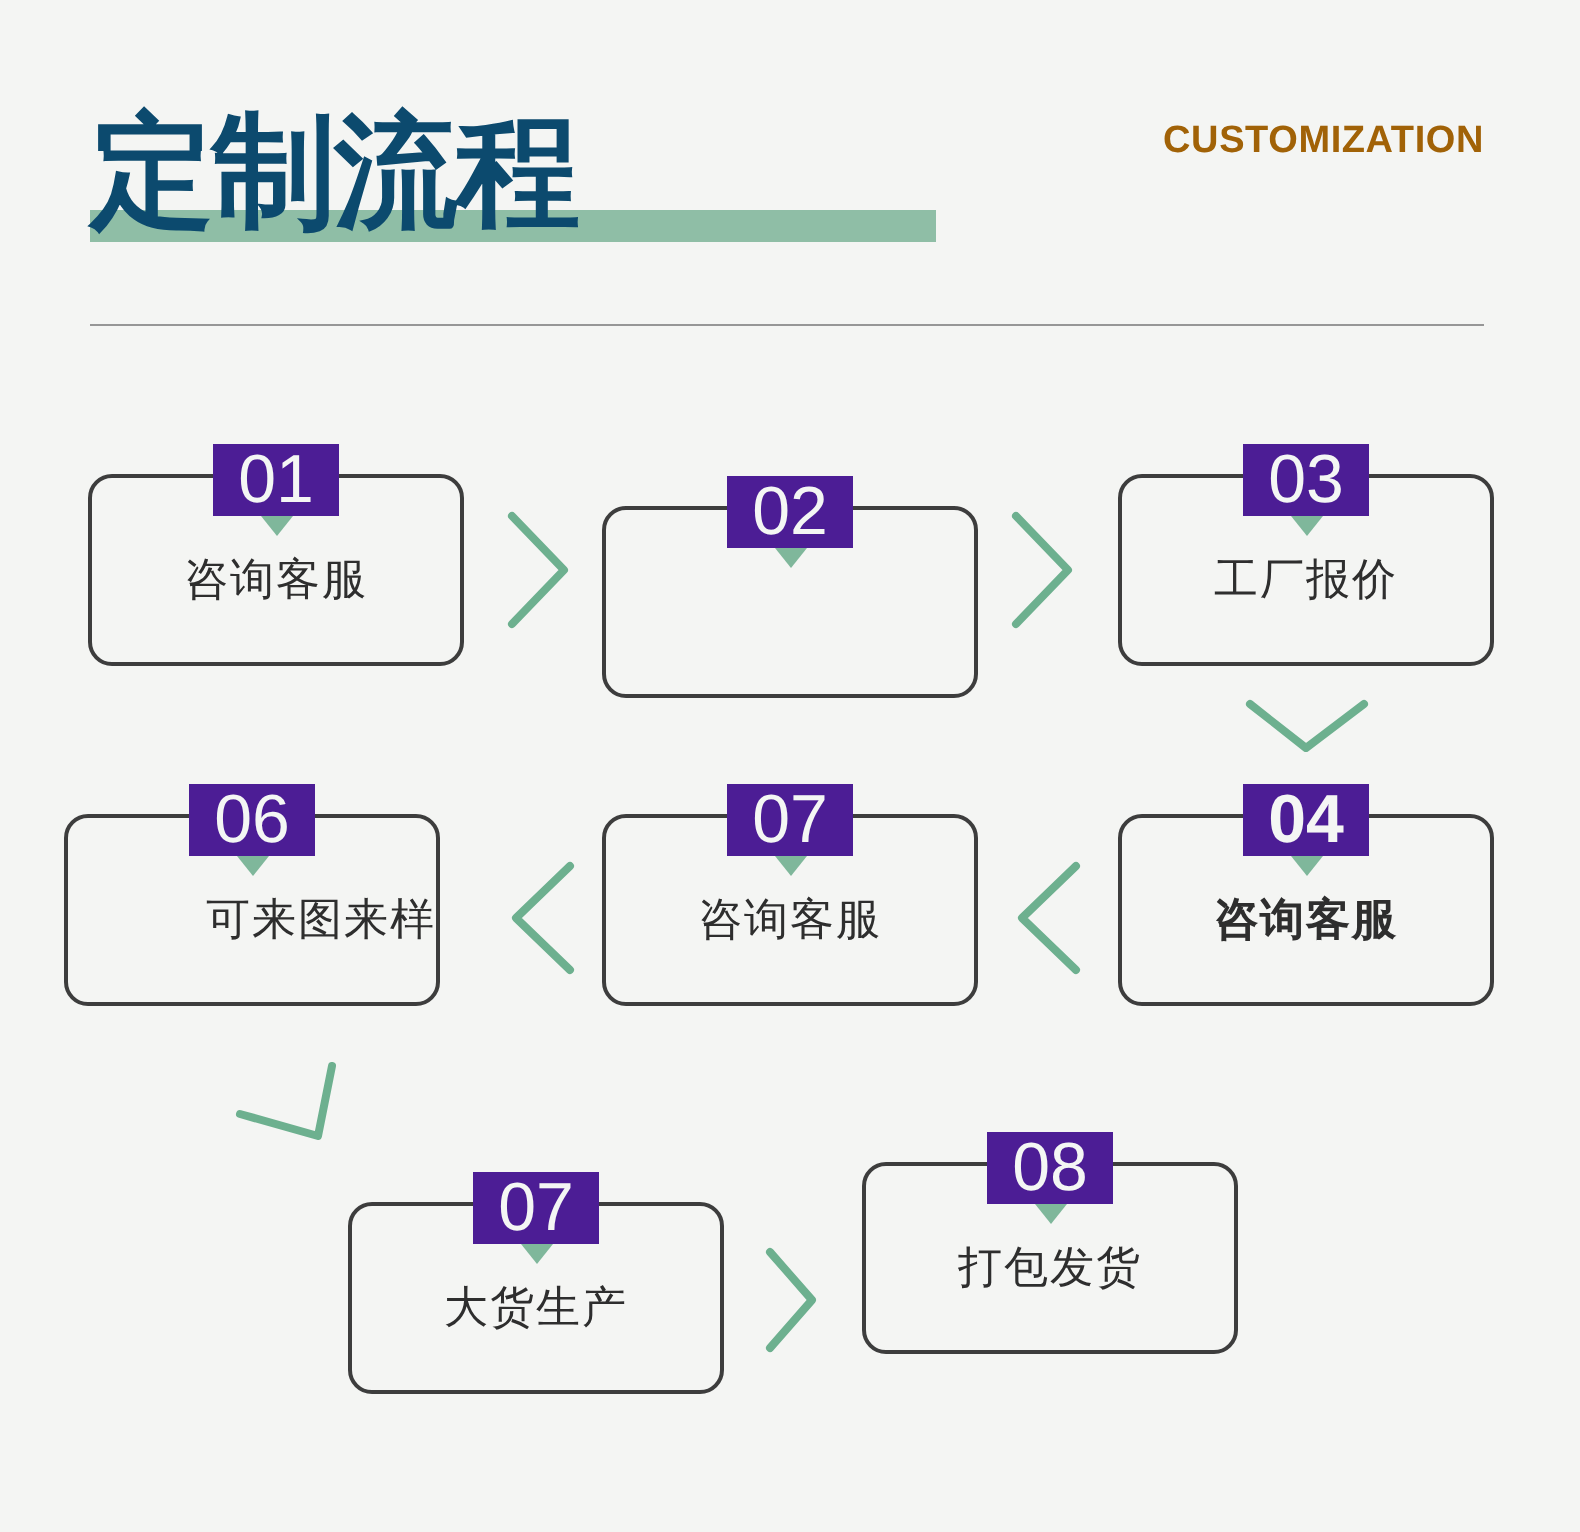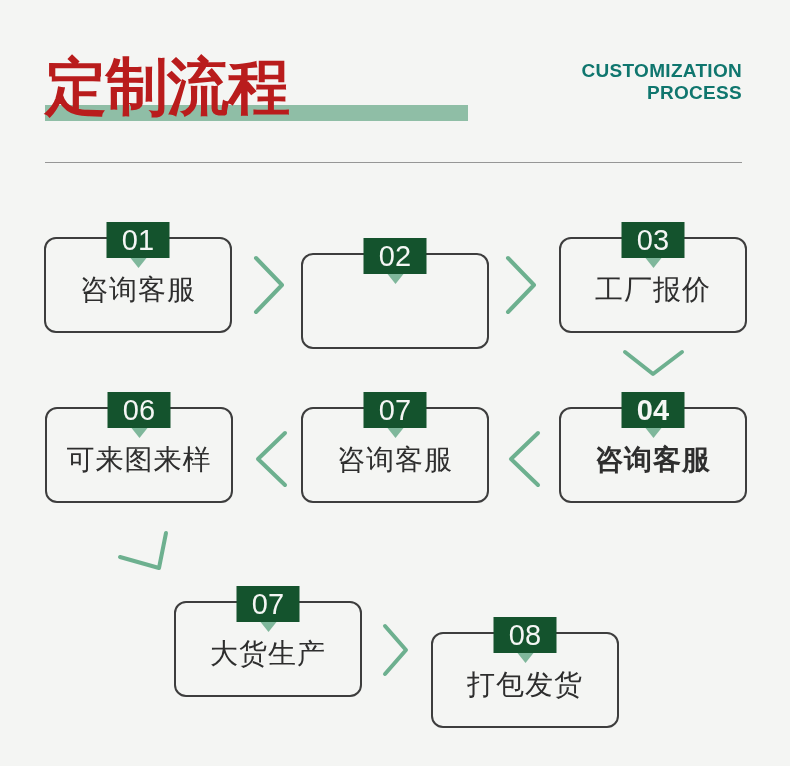--- a/index.html
+++ b/index.html
@@ -25,7 +25,7 @@
     position:absolute;left:45px;top:56px;
     font-size:62px;line-height:1;
     font-weight:900;
-    color:#b91c1c;
+    color:#0c4a6e;
     letter-spacing:-1px;
     white-space:nowrap;
   }

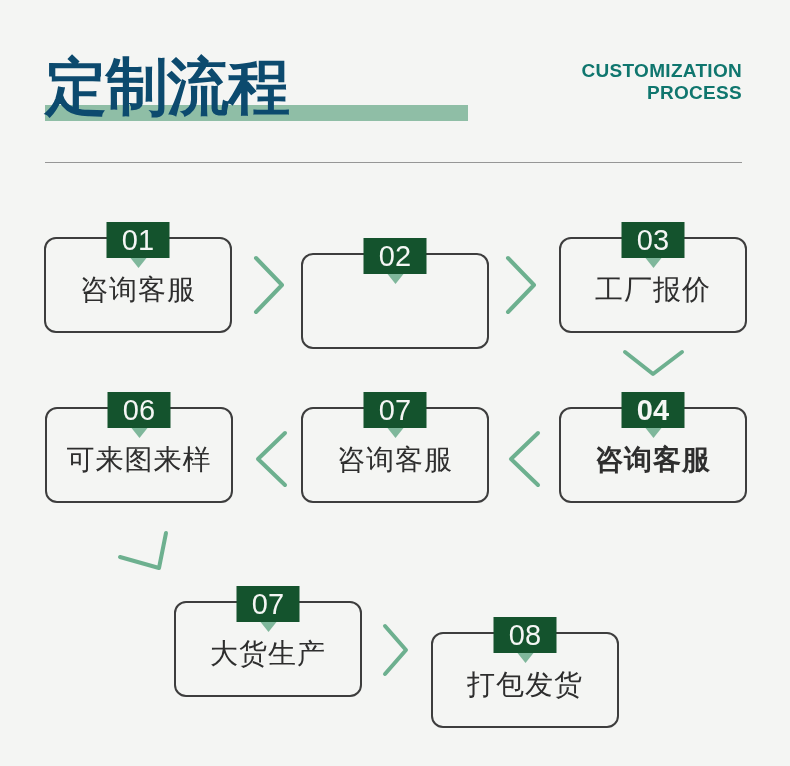--- a/index.html
+++ b/index.html
@@ -34,7 +34,7 @@
     text-align:right;
     font-size:19px;line-height:1.18;
     font-weight:bold;
-    color:#0f766e;
+    color:#a16207;
     letter-spacing:0.3px;
   }
   .divider{

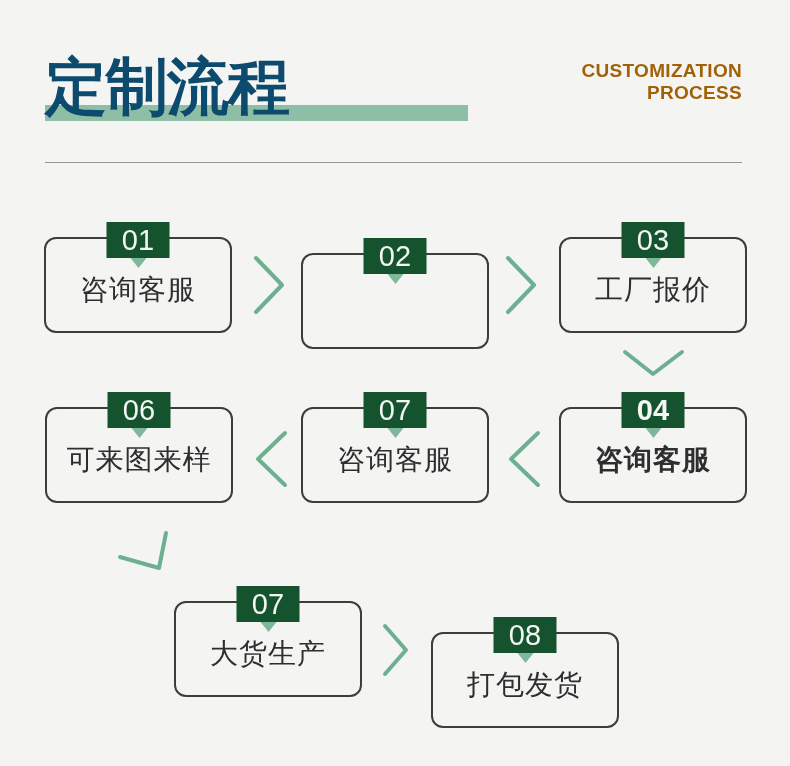--- a/index.html
+++ b/index.html
@@ -114,7 +114,6 @@
   <div class="page-title">定制流程</div>
   <div class="page-subtitle">
     <div>CUSTOMIZATION</div>
-    <div>PROCESS</div>
   </div>
   <div class="divider"></div>
 

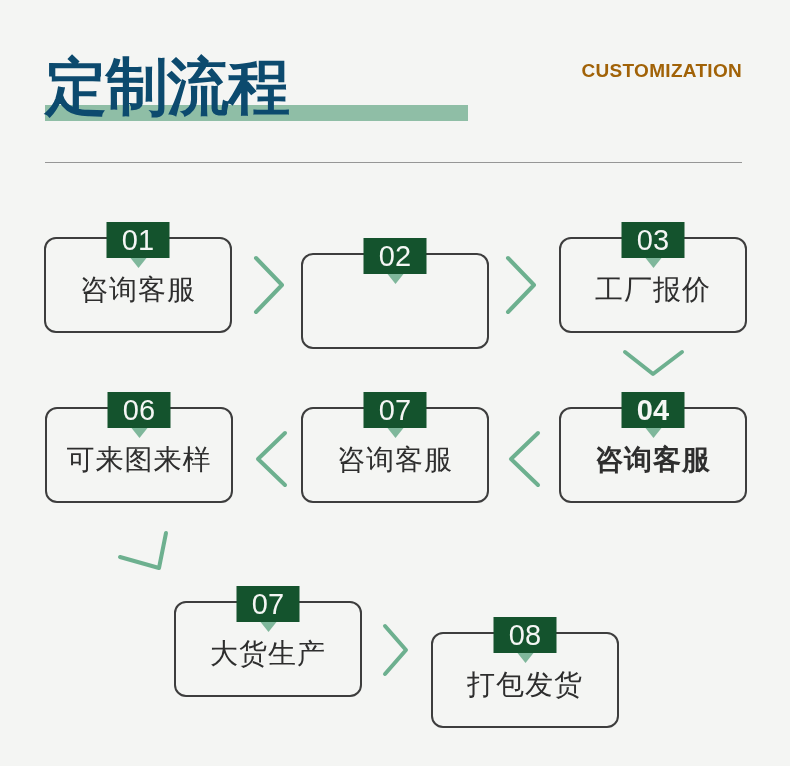--- a/index.html
+++ b/index.html
@@ -64,9 +64,9 @@
     left:50%;top:-17px;
     transform:translateX(-50%);
     width:63px;height:36px;
-    background:#14532d;
+    background:#4c1d95;
     color:#f4f6f4;
-    font-size:29px;
+    font-size:34px;
     display:flex;align-items:center;justify-content:center;
     z-index:2;
   }

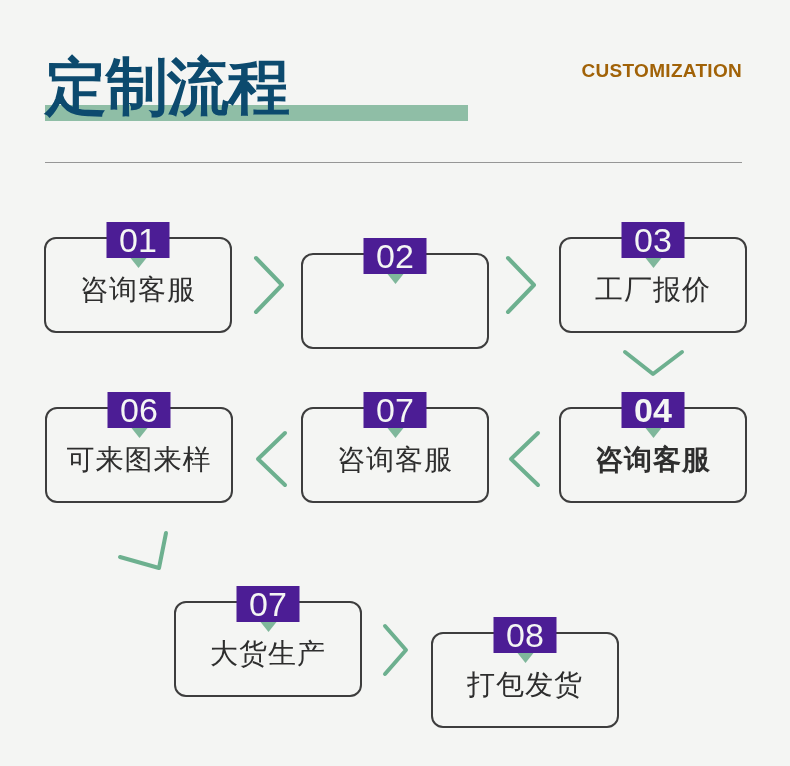--- a/index.html
+++ b/index.html
@@ -53,7 +53,7 @@
     display:flex;align-items:center;justify-content:center;
   }
   .step-label{
-    font-size:28px;
+    font-size:22px;
     color:#2e2e2e;
     letter-spacing:1px;
     margin-top:10px;

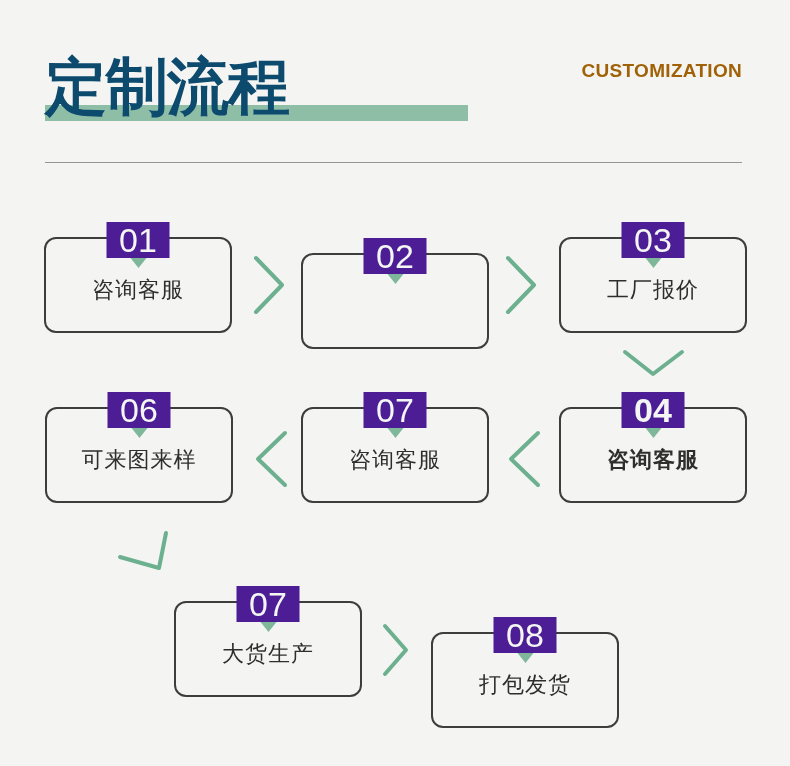--- a/index.html
+++ b/index.html
@@ -87,7 +87,7 @@
   .s3{left:559px;top:237px;}
   .s4{left:559px;top:407px;font-weight:bold;}
   .s5{left:301px;top:407px;}
-  .s6{left:45px;top:407px;}
+  .s6{left:32px;top:407px;justify-content:flex-end;}
   .s7{left:174px;top:601px;}
   .s8{left:431px;top:632px;}
 

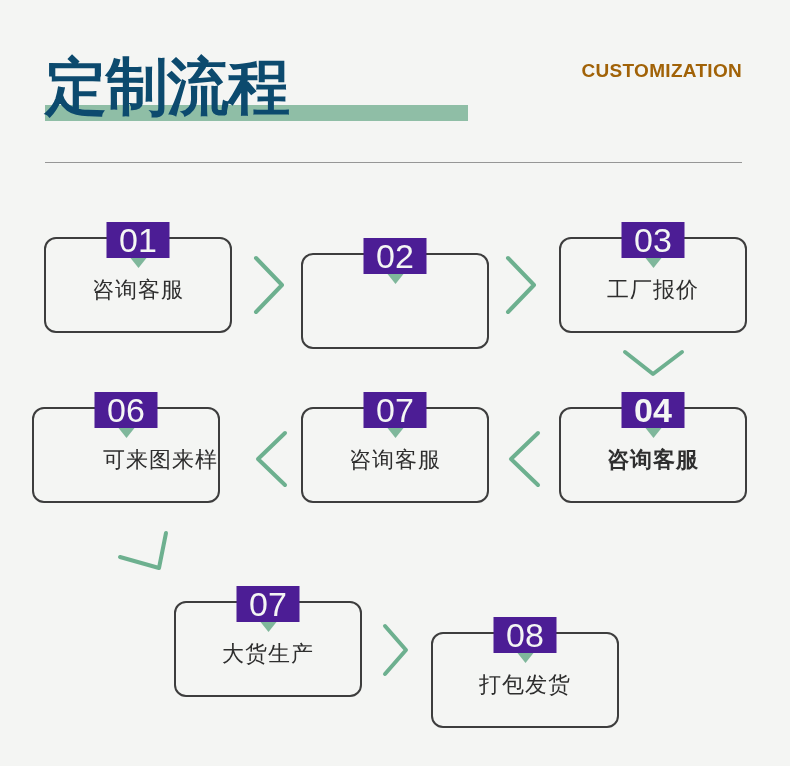--- a/index.html
+++ b/index.html
@@ -89,7 +89,7 @@
   .s5{left:301px;top:407px;}
   .s6{left:32px;top:407px;justify-content:flex-end;}
   .s7{left:174px;top:601px;}
-  .s8{left:431px;top:632px;}
+  .s8{left:431px;top:581px;}
 
   
   .arrows{

